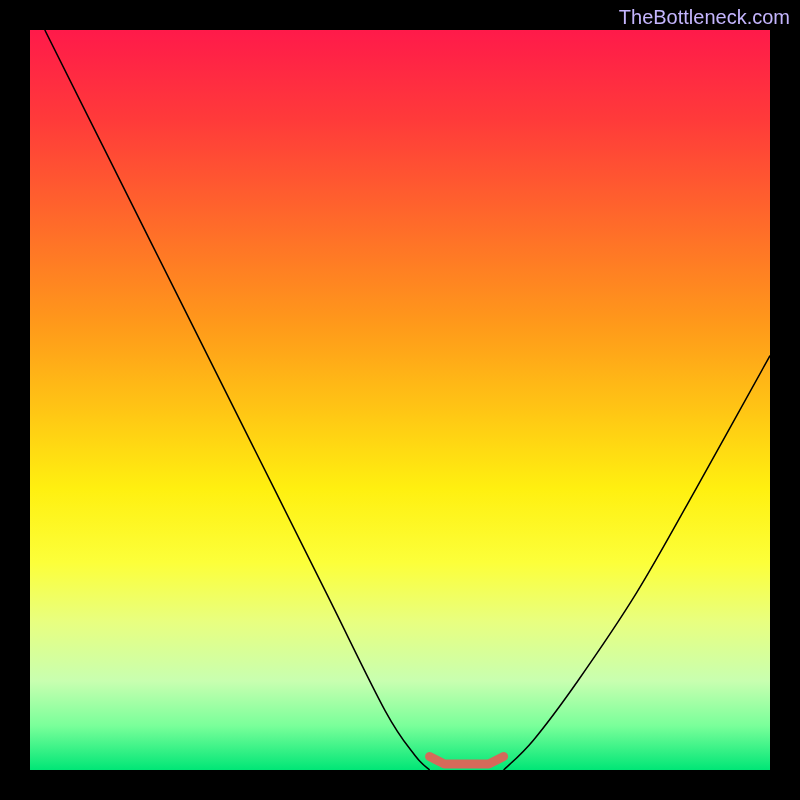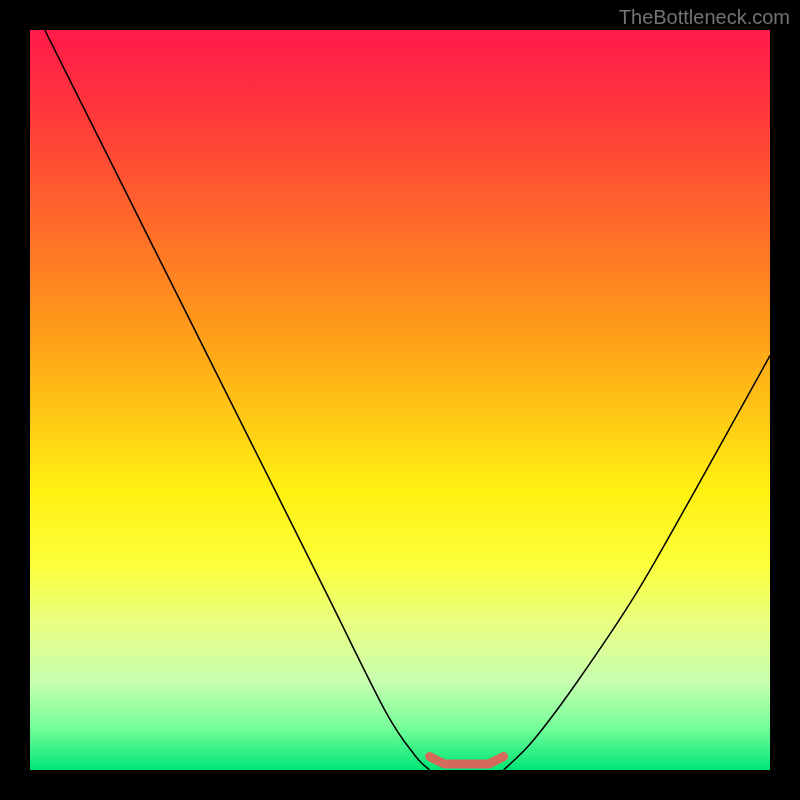--- a/index.html
+++ b/index.html
@@ -15,7 +15,7 @@
     position: absolute;
     top: 6px;
     right: 10px;
-    color: #737373;
+    color: #c4b5fd;
     font-size: 20px;
     font-weight: 500;
     z-index: 10;

